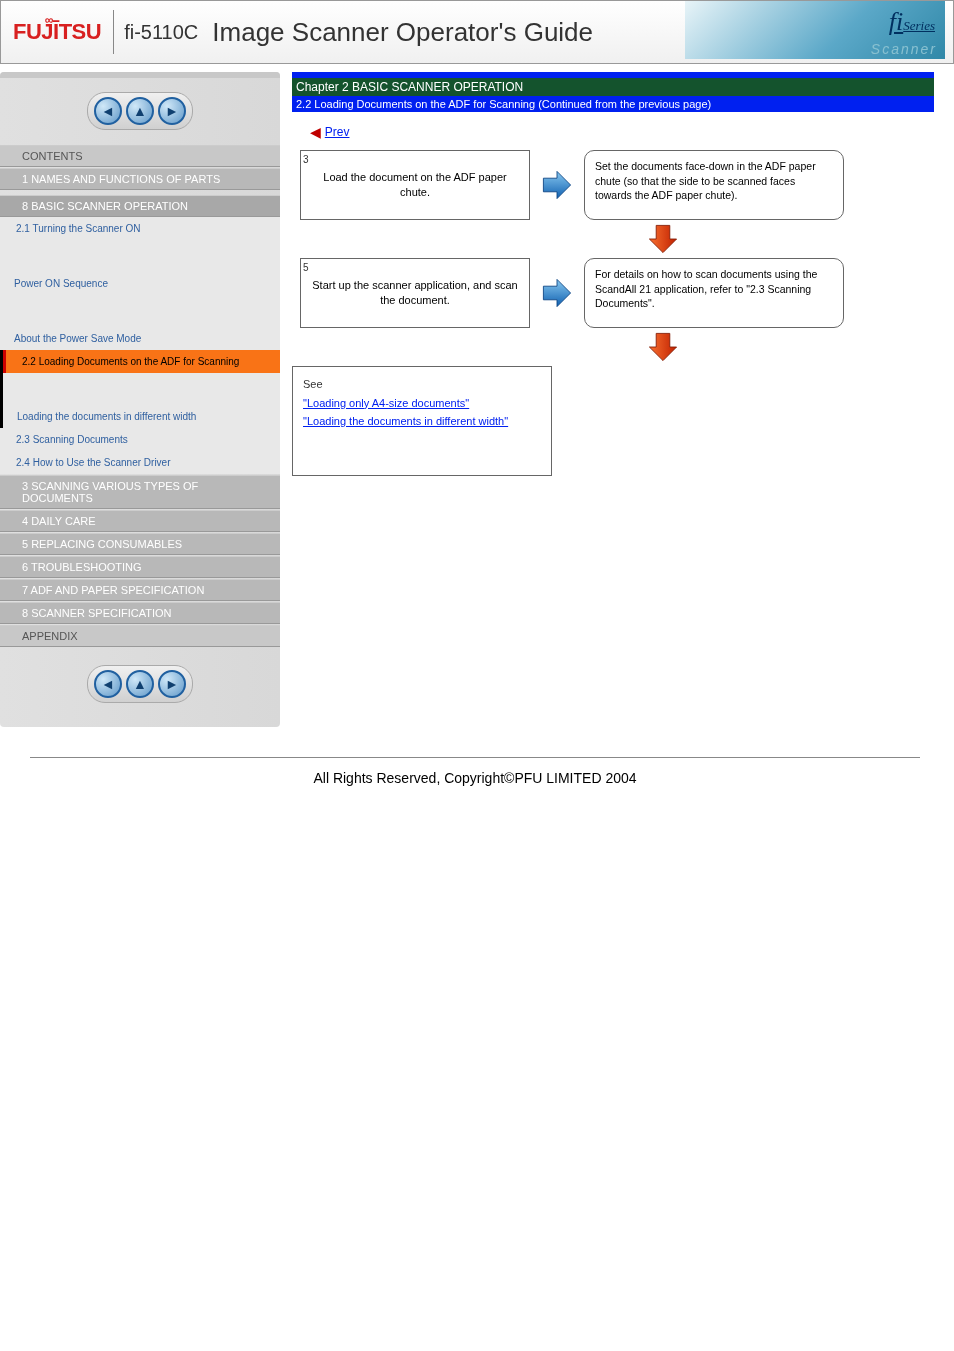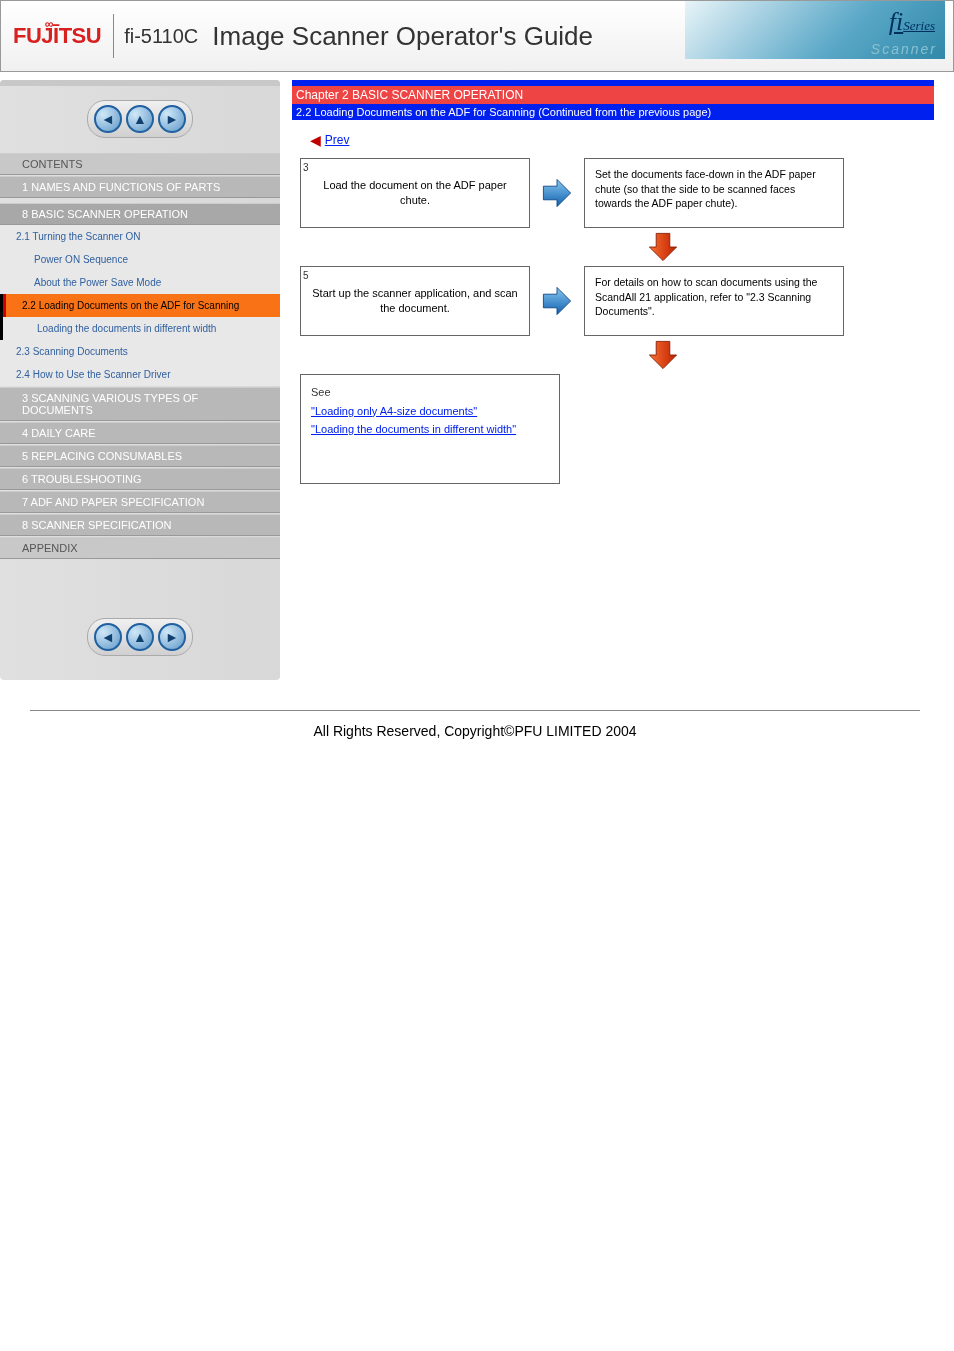--- a/index.html
+++ b/index.html
@@ -11,7 +11,7 @@
     .header {
       display: flex;
       align-items: center;
-      height: 72px;
+      height: 64px;
       border: 1px solid #999;
       background: linear-gradient(to bottom, #fff 0%, #f0f0f0 100%);
       position: relative;

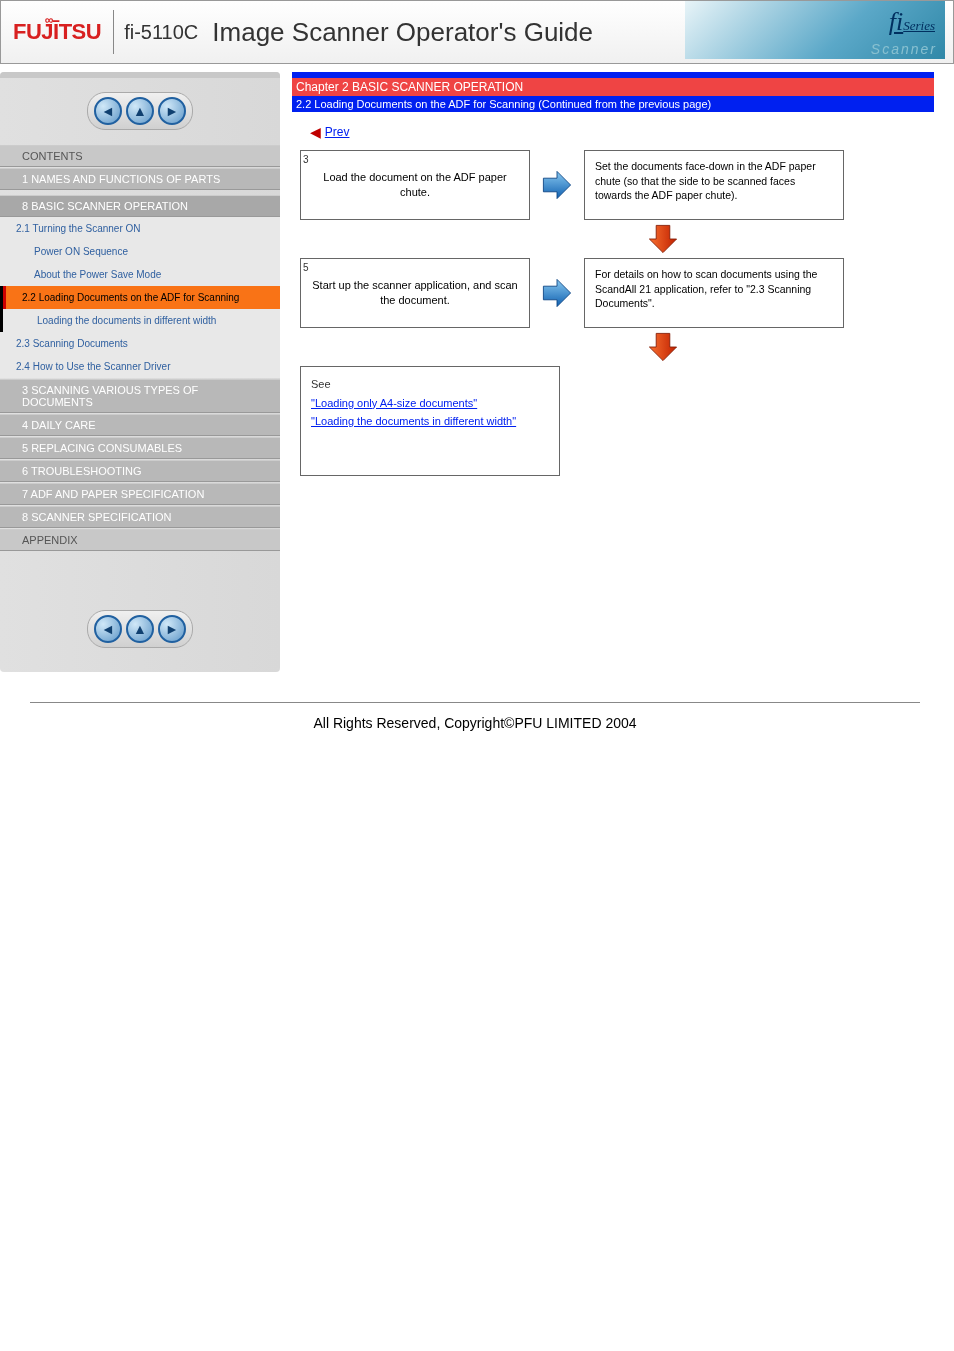--- a/index.html
+++ b/index.html
@@ -182,7 +182,7 @@
       background: #0020f0;
     }
     .chapter-row {
-      background: #ef4444;
+      background: #14532d;
       color: #fff;
       font-size: 12px;
       padding: 2px 2px 2px 2px;

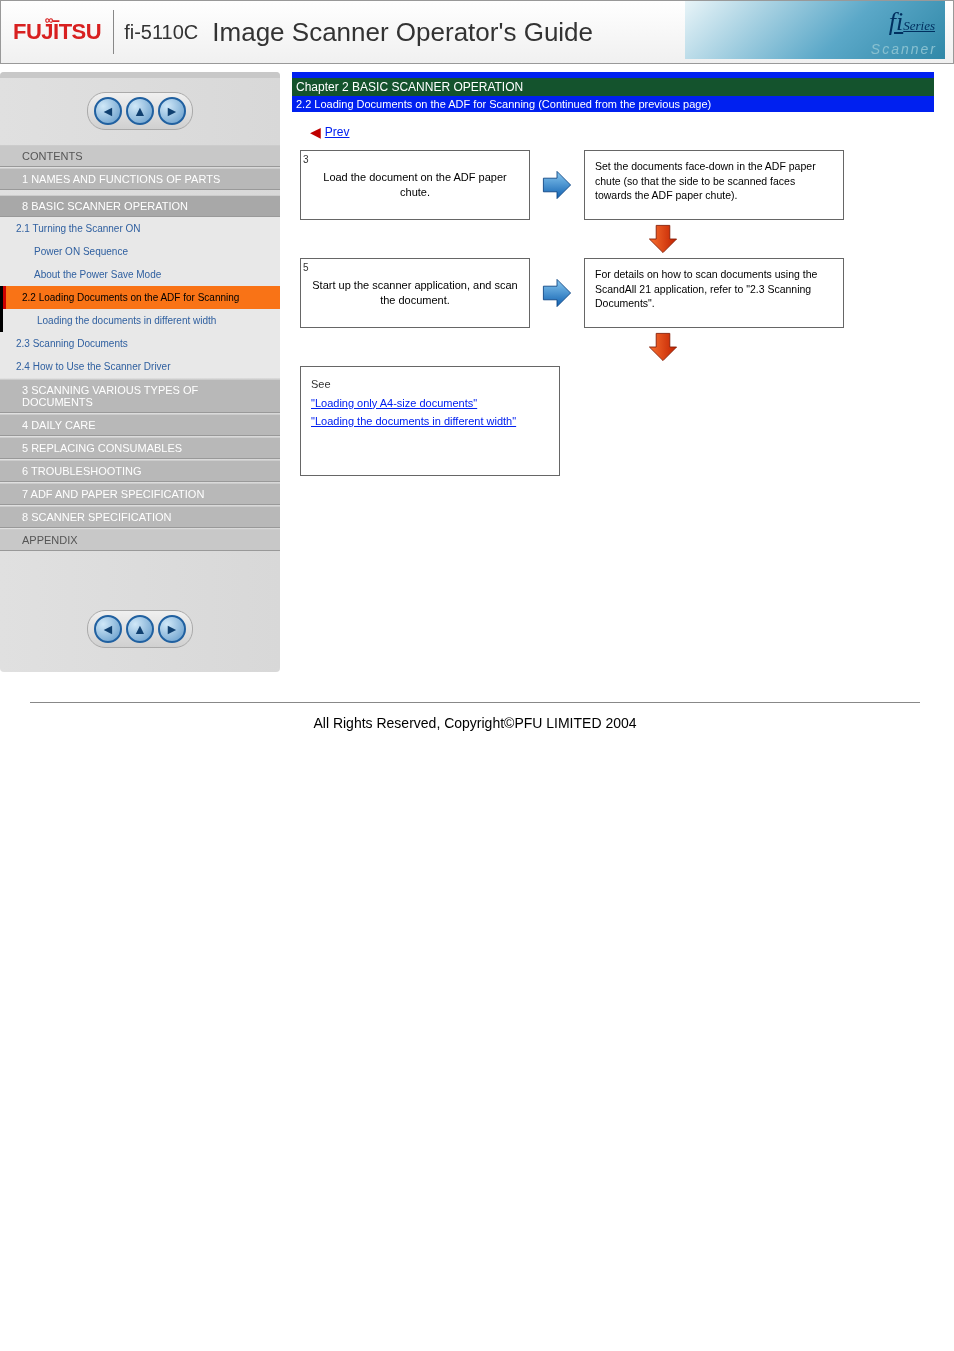--- a/index.html
+++ b/index.html
@@ -235,6 +235,7 @@
       min-height: 70px;
       padding: 8px 10px;
       font-size: 10.5px;
+      border-radius: 10px;
     }
     .flow-num {
       position: absolute;

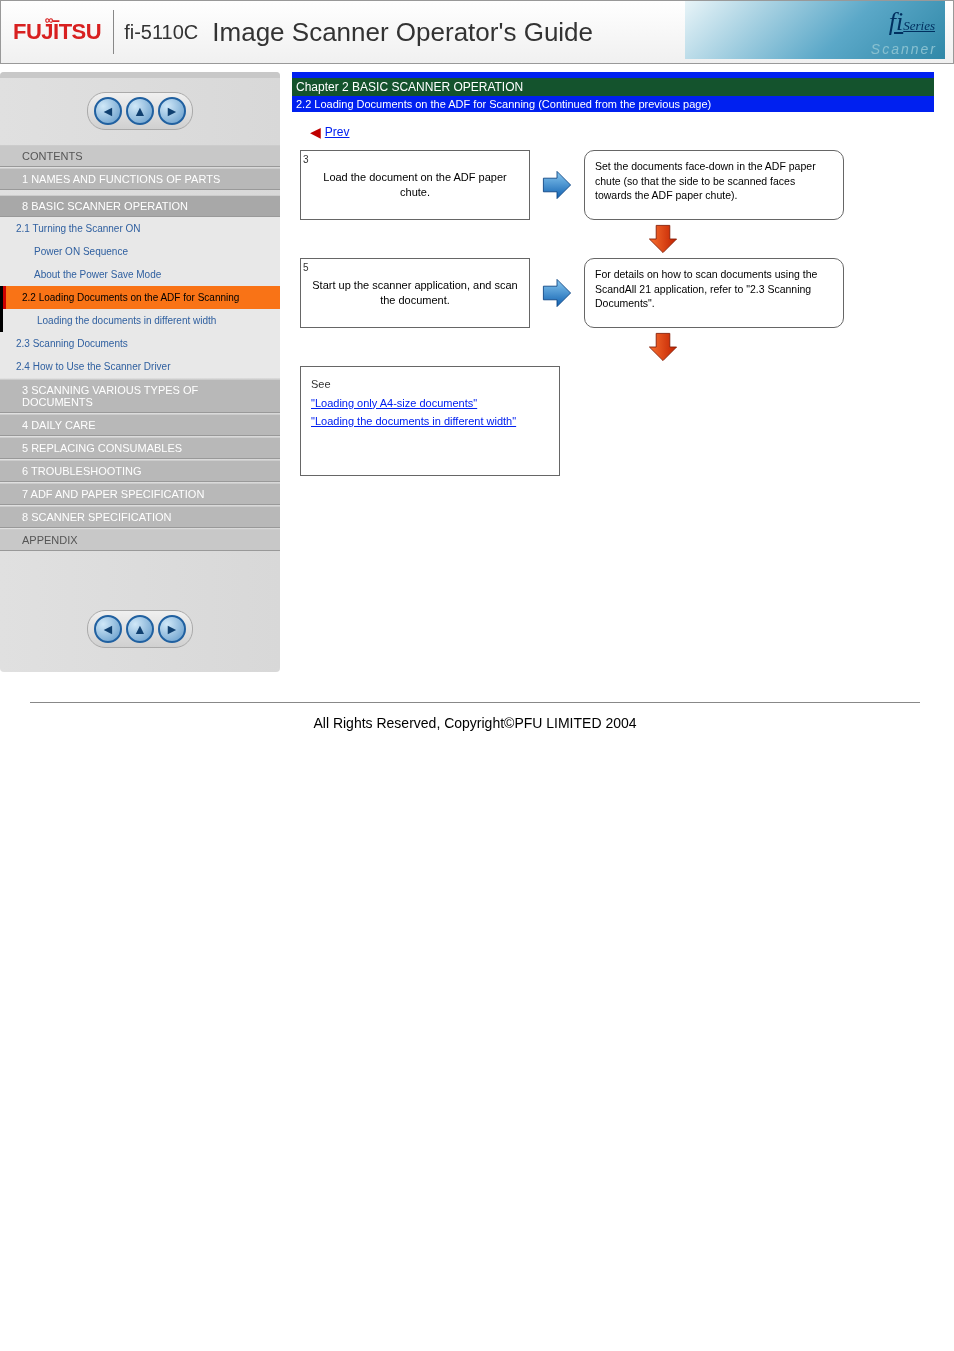--- a/index.html
+++ b/index.html
@@ -165,7 +165,8 @@
       color: #000;
     }
     .submenu-item.sub-sub {
-      padding-left: 34px;
+      padding-left: 14px;
+      margin-top: 32px;
     }
     .bottom-nav {
       margin-top: auto;

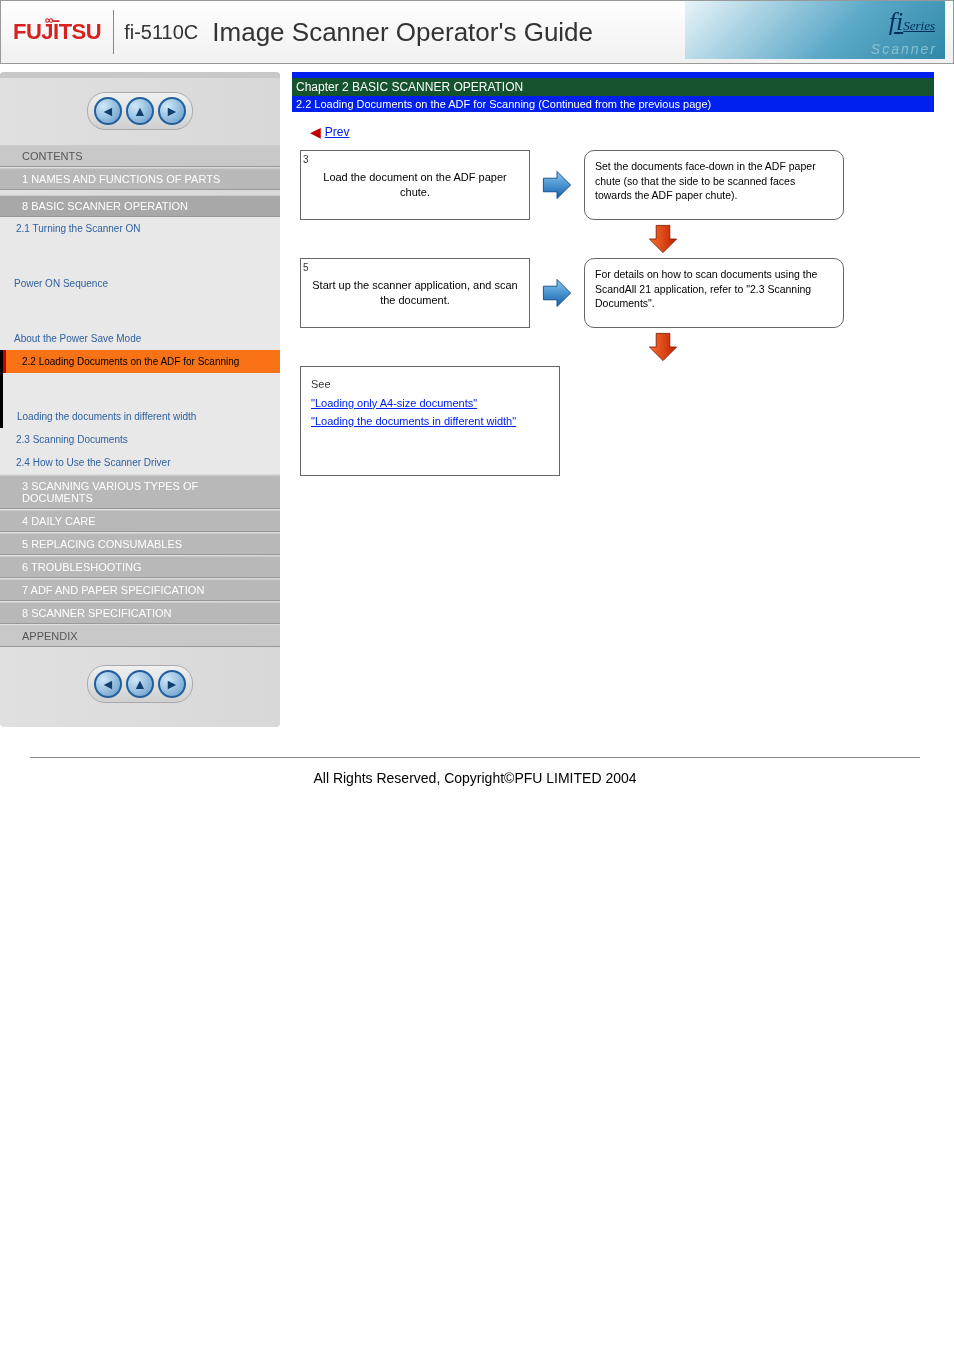--- a/index.html
+++ b/index.html
@@ -260,7 +260,6 @@
       border: 1px solid #666;
       width: 260px;
       min-height: 110px;
-      margin-left: 8px;
       padding: 8px 10px;
       font-size: 11px;
       line-height: 1.7;

